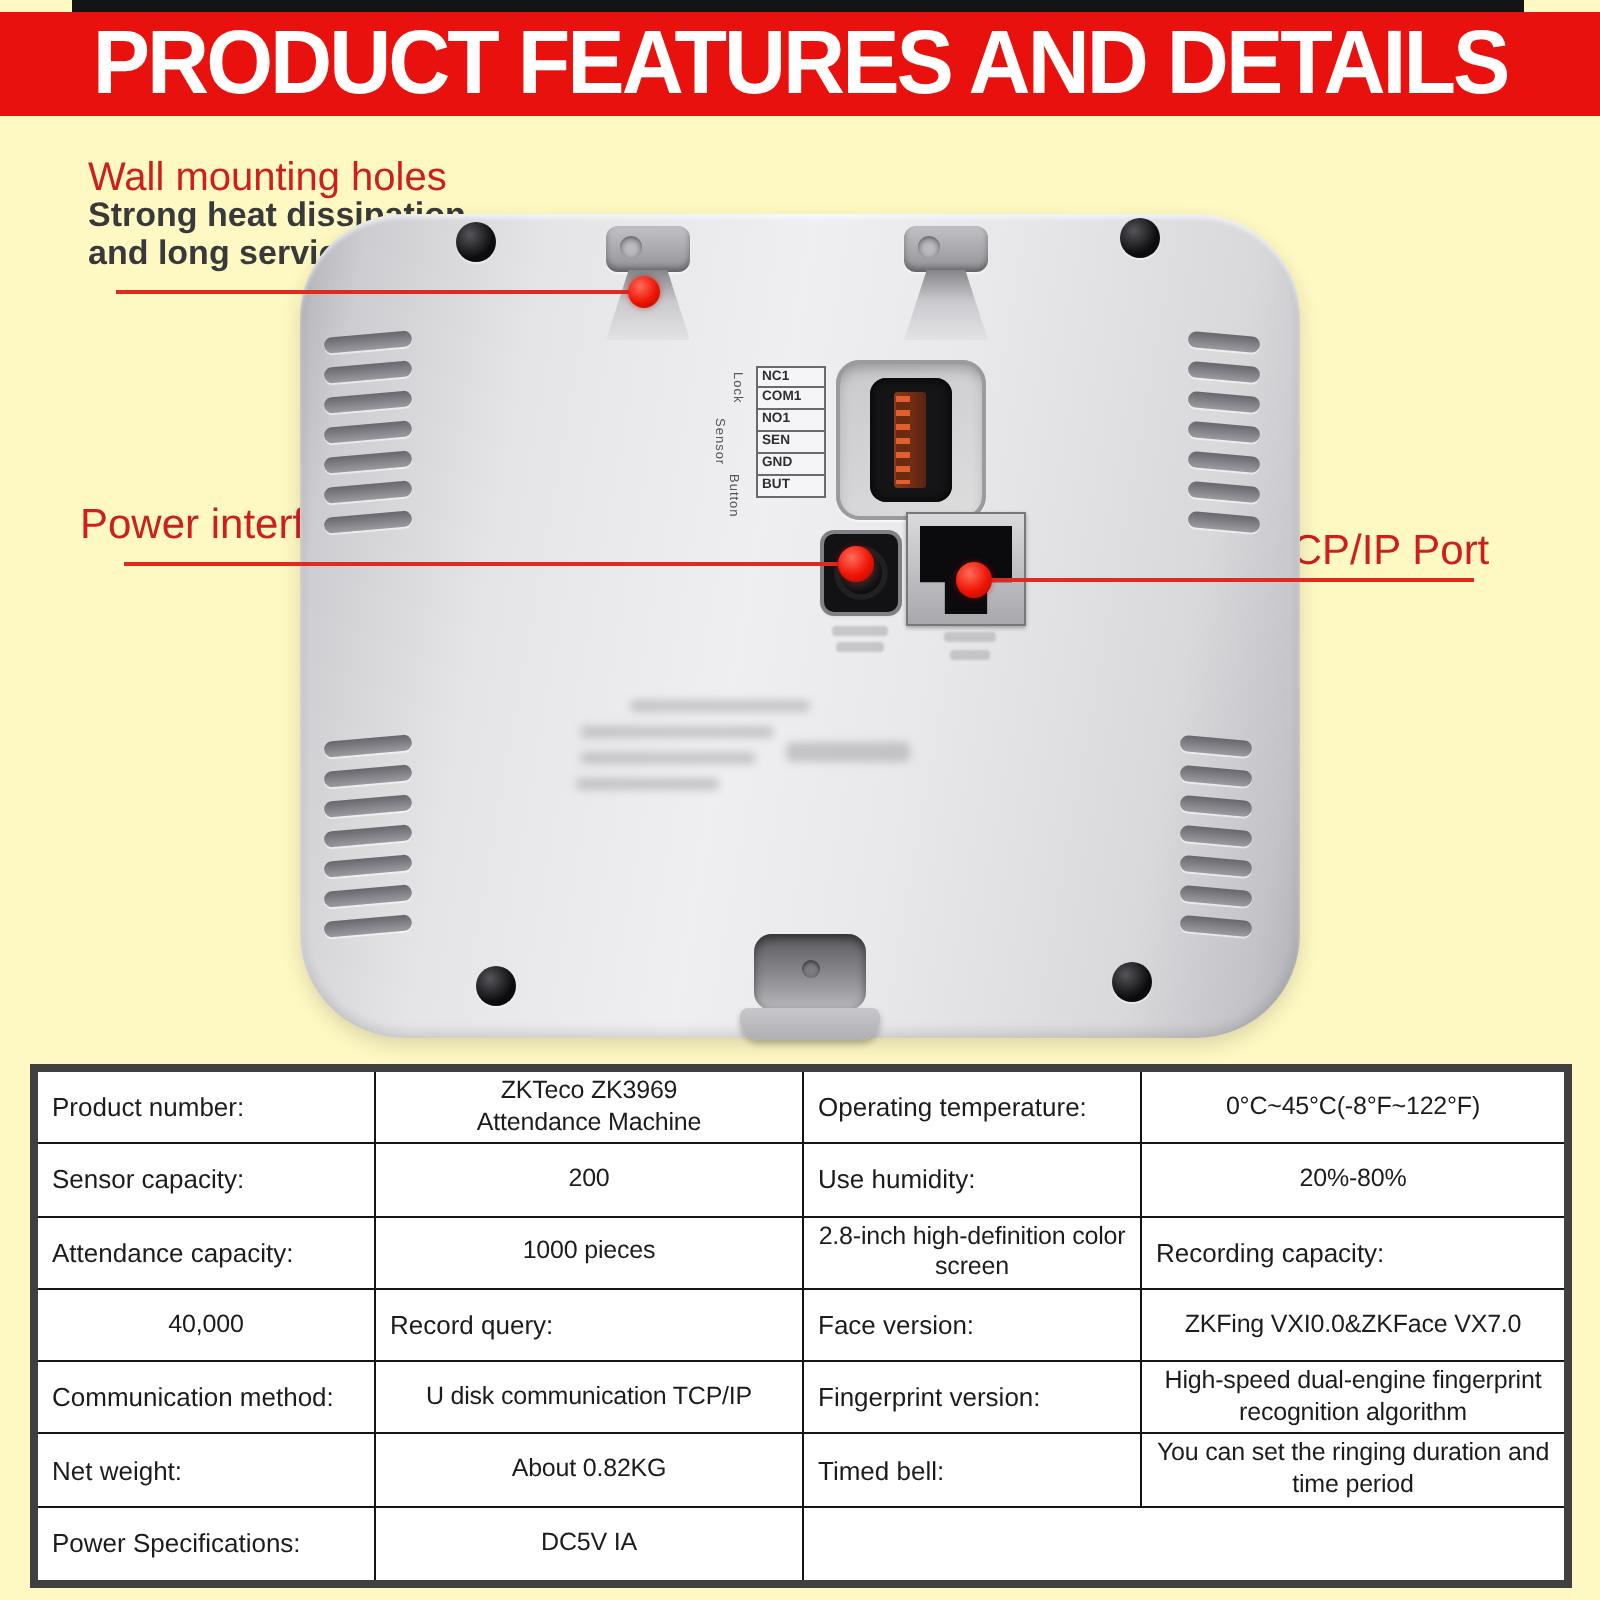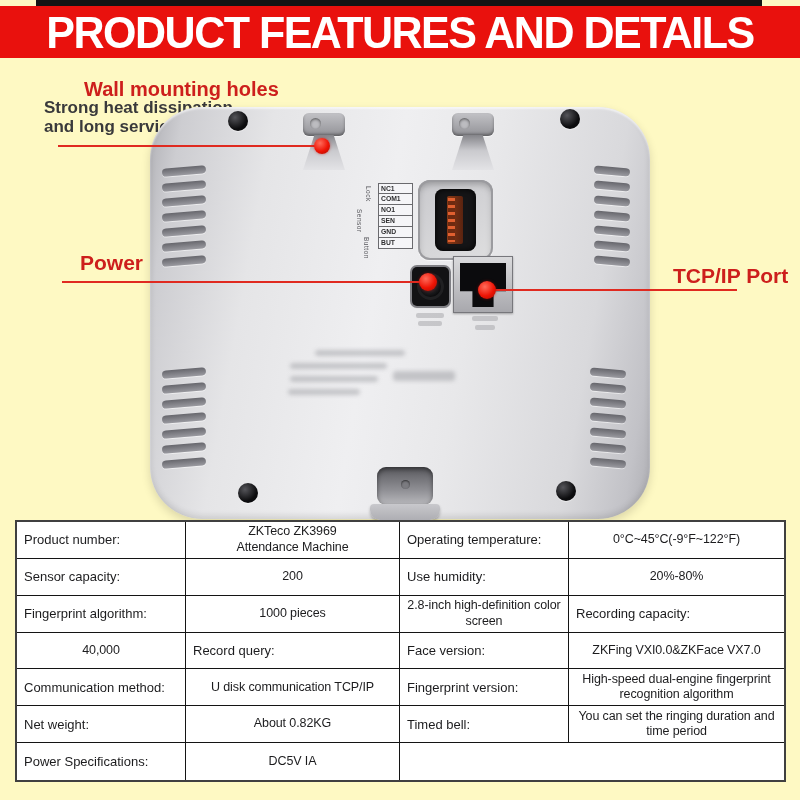--- a/index.html
+++ b/index.html
@@ -11,7 +11,7 @@
   .banner h1{margin:0;height:52px;line-height:52px;text-align:center;color:#fff;
              font-size:43px;font-weight:bold;letter-spacing:-1.5px;transform:scaleY(1.05);}
   
-  .co-head{position:absolute;font-weight:bold;color:var(--callout_red,#cd1f1c);margin-left:40px;}
+  .co-head{position:absolute;font-weight:normal;color:var(--callout_red,#cd1f1c);}
   .wall-head{left:44px;top:78px;font-size:20px;}
   .wall-sub{position:absolute;left:44px;top:99px;font-size:17px;font-weight:600;color:#39393b;line-height:18.5px;}
   .power-head{left:40px;top:251px;font-size:21px;}

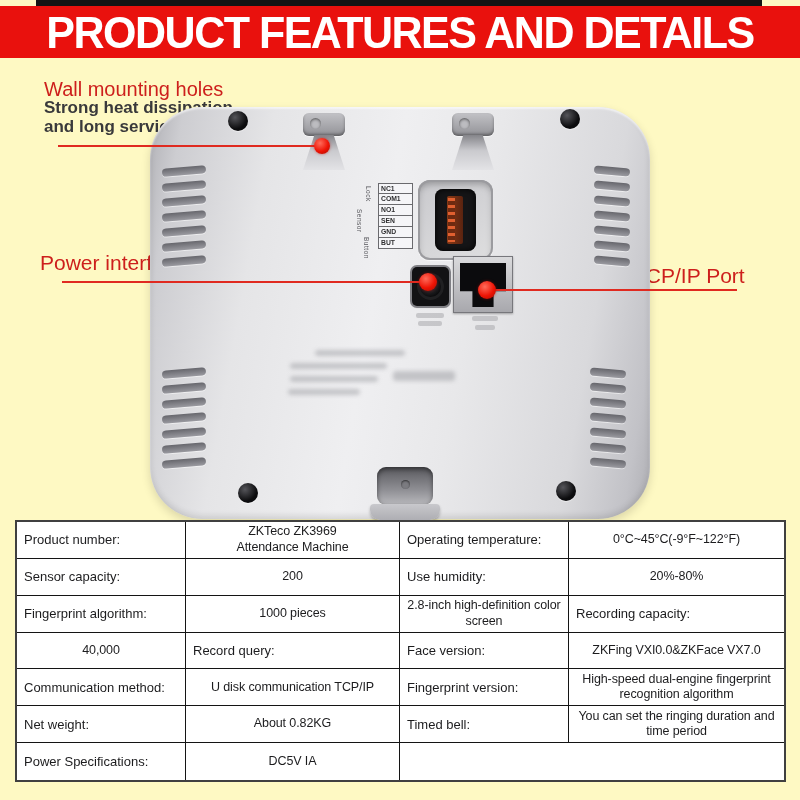--- a/index.html
+++ b/index.html
@@ -79,9 +79,9 @@
   .btab{position:absolute;left:220px;top:397px;width:70px;height:16px;border-radius:4px 4px 10px 10px;
         background:linear-gradient(180deg,#c8c8cc,#aeaeb3);box-shadow:0 2px 3px rgba(0,0,0,.25);}
   
-  .spec{position:absolute;left:15px;top:520px;width:771px;height:262px;background:#fff;
+  .spec{position:absolute;left:15px;top:532px;width:771px;height:262px;background:#fff;
         display:grid;grid-template-columns:169px 214px 169px 1fr;grid-template-rows:repeat(7,1fr);
-        border:2px solid #404040;box-sizing:border-box;color:#1c1c1e;}
+        border:4px solid #404040;box-sizing:border-box;color:#1c1c1e;}
   .spec > div{border-right:1px solid #141414;border-bottom:1px solid #141414;box-sizing:border-box;
               display:flex;align-items:center;overflow:hidden;}
   .spec > div:nth-child(4n){border-right:none;}

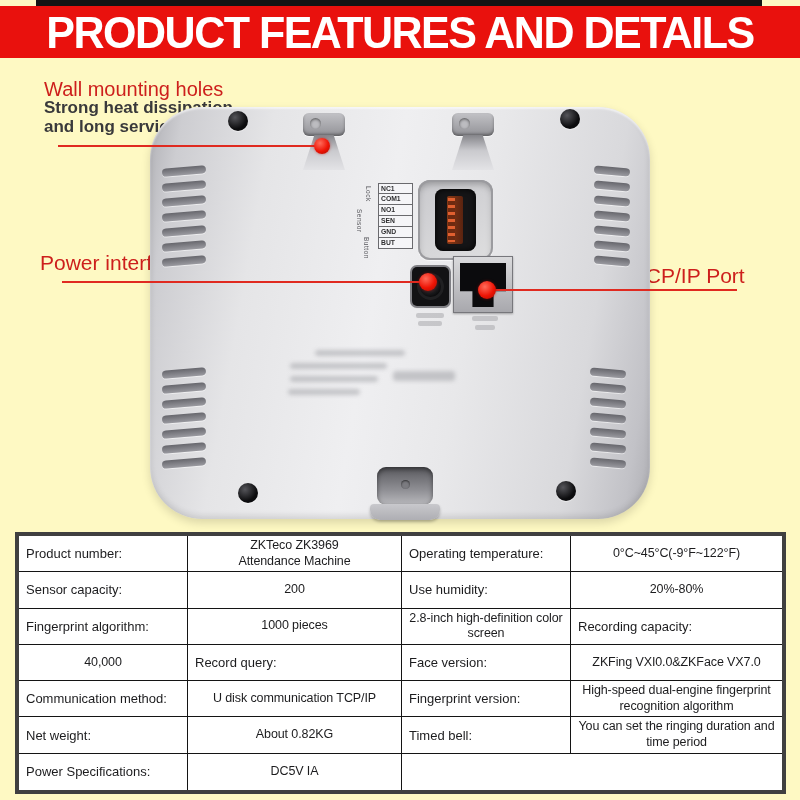--- a/index.html
+++ b/index.html
@@ -223,7 +223,7 @@
     <div class="sv">ZKTeco ZK3969
 Attendance Machine</div>
     <div class="sl">Operating temperature:</div>
-    <div class="sv">0°C~45°C(-9°F~122°F)</div>
+    <div class="sv">0°C~45°C(-8°F~122°F)</div>
 
     <div class="sl">Sensor capacity:</div>
     <div class="sv">200</div>

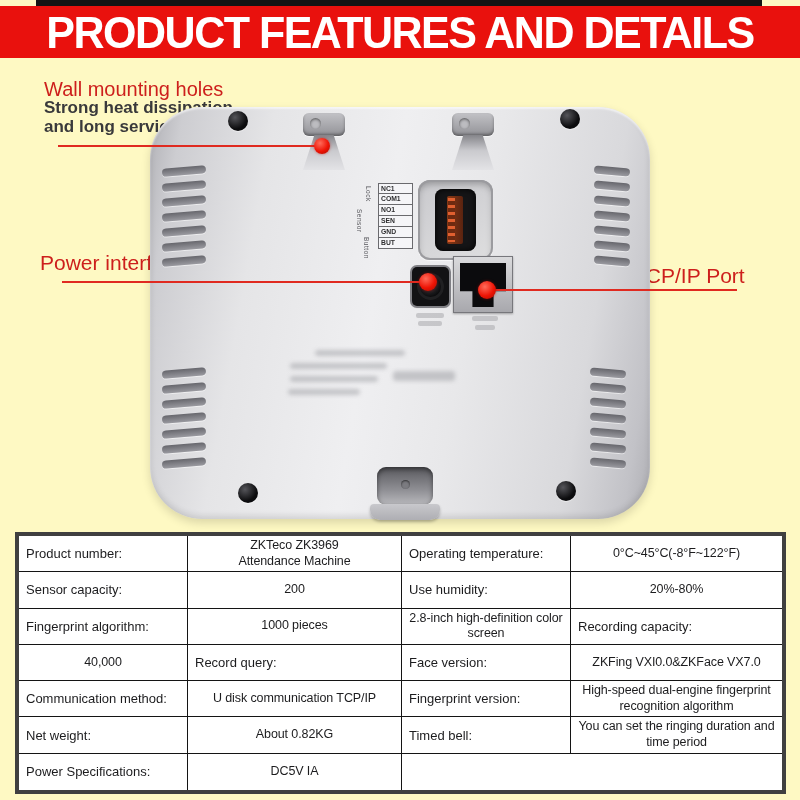--- a/index.html
+++ b/index.html
@@ -230,7 +230,7 @@
     <div class="sl">Use humidity:</div>
     <div class="sv">20%-80%</div>
 
-    <div class="sl">Fingerprint algorithm:</div>
+    <div class="sl">Attendance capacity:</div>
     <div class="sv">1000 pieces</div>
     <div class="sv">2.8-inch high-definition color screen</div>
 

